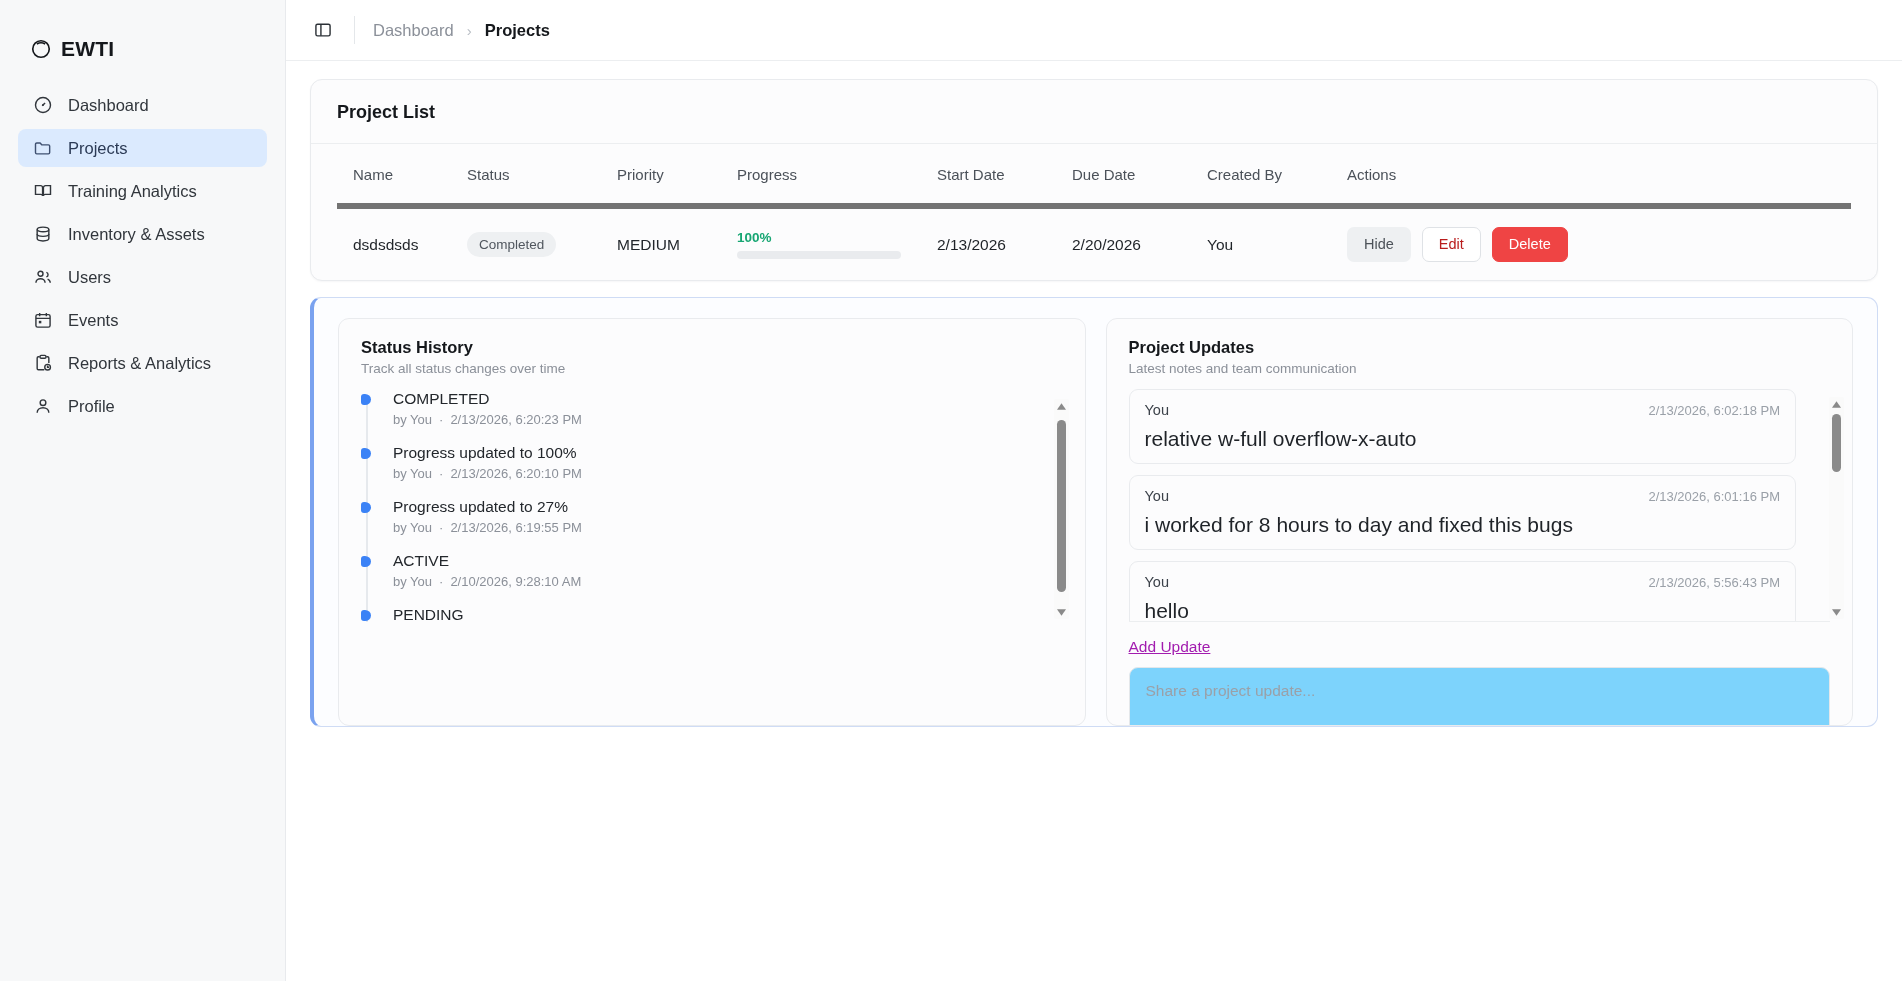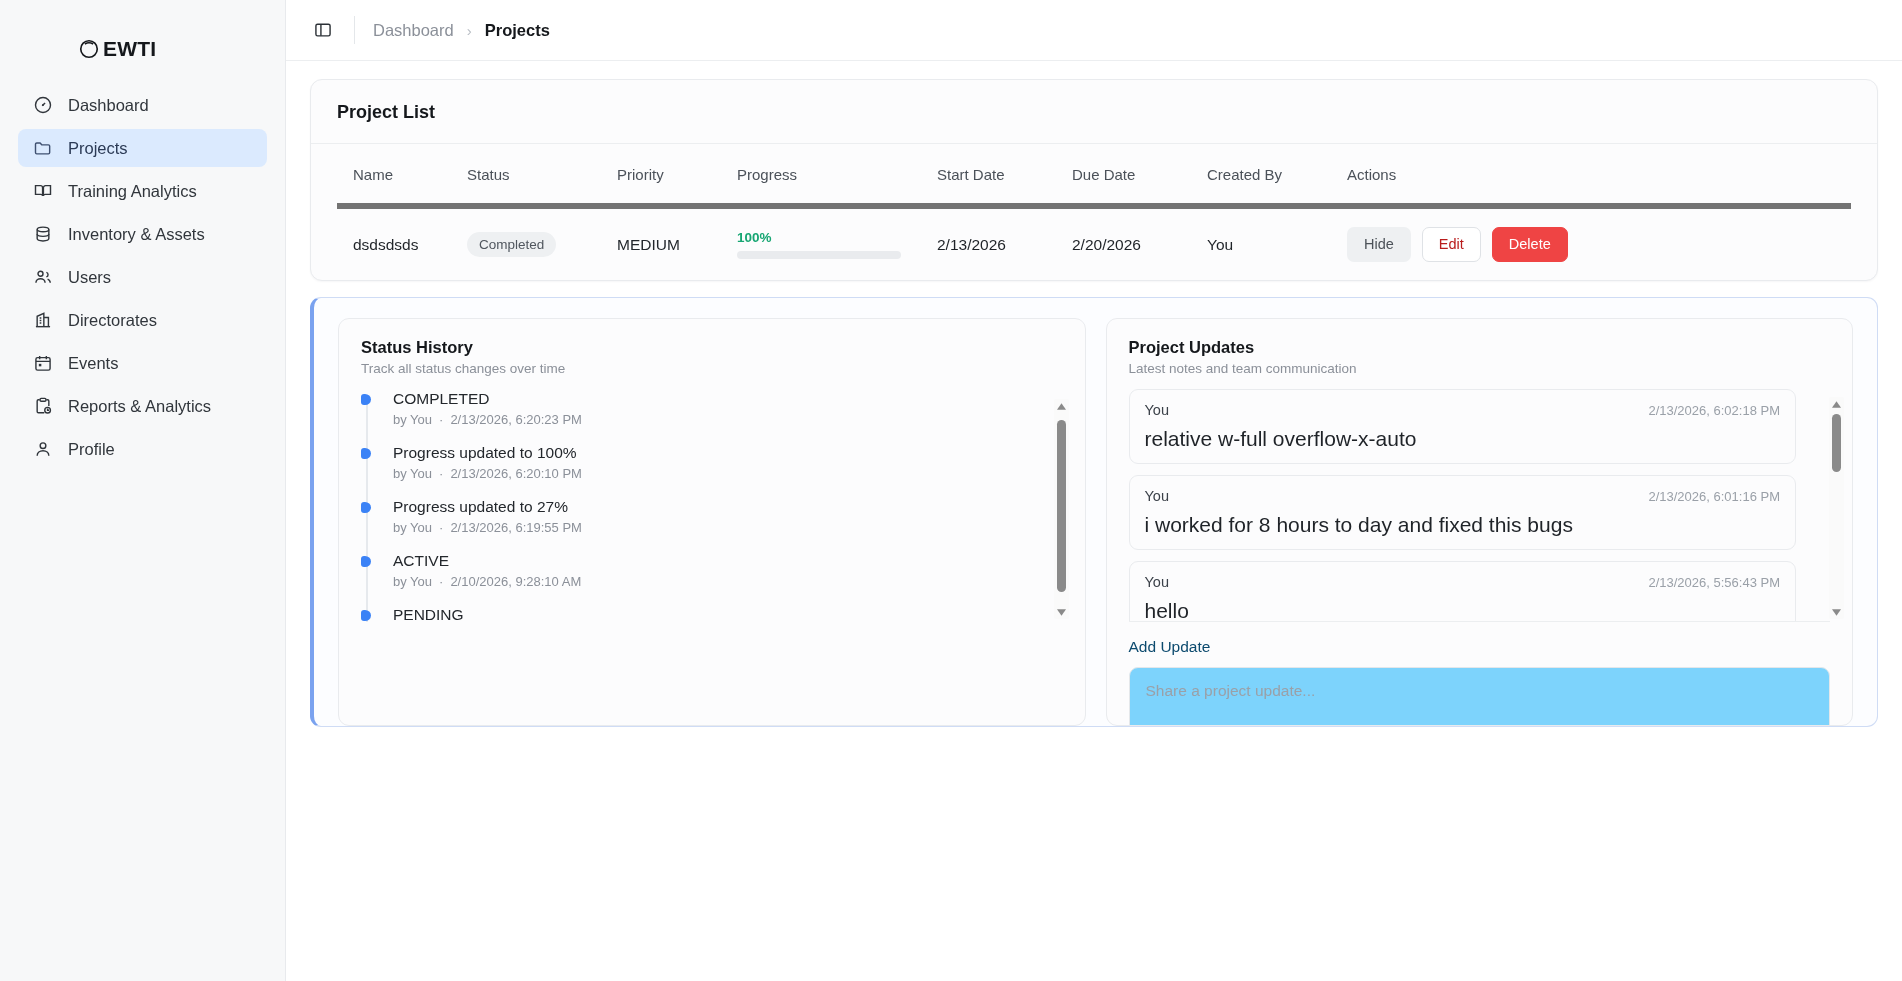--- a/index.html
+++ b/index.html
@@ -18,7 +18,7 @@
     background:#f7f8f9; border-right:1px solid #e8eaed;
     padding:0; overflow:hidden;
   }
-  .brand { display:flex; align-items:center; gap:3px; padding:26px 0 0 30px; height:72px;margin-left:48px; }
+  .brand { display:flex; align-items:center; gap:9px; padding:26px 0 0 30px; height:72px; }
   .brand-mark { width:22px; height:22px; flex:0 0 22px; }
   .brand-name { font-size:21px; font-weight:700; letter-spacing:.2px; color:#15181c; }
 

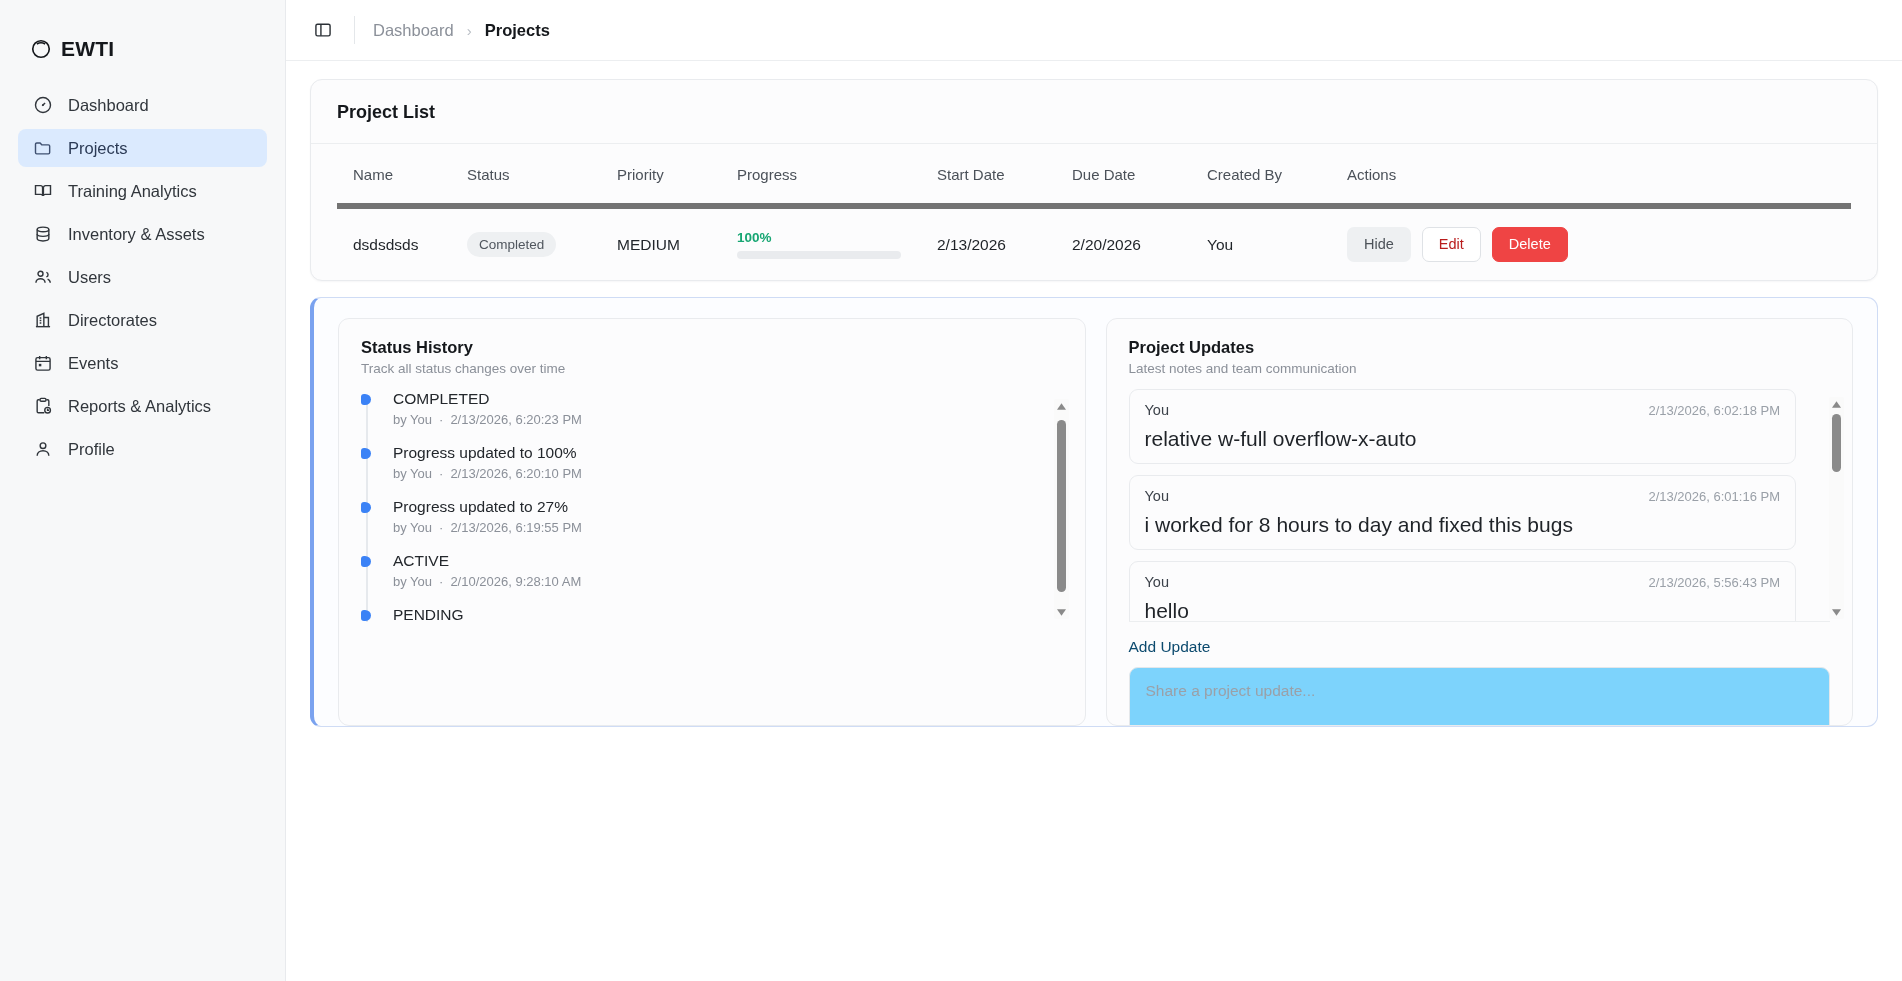--- a/index.html
+++ b/index.html
@@ -230,17 +230,6 @@
         <span>Users</span>
       </div>
 
-      <div class="nav-item">
-        <span class="nav-ico">
-          <svg width="20" height="20" viewBox="0 0 24 24" fill="none" stroke="#31363c" stroke-width="1.7">
-              <path d="M5 20V7.5L13 4v16"></path>
-              <path d="M13 9h5.5v11"></path>
-              <path d="M3.5 20h17"></path>
-              <path d="M8 9.5h2M8 12.5h2M8 15.5h2"></path>
-            </svg>
-        </span>
-        <span>Directorates</span>
-      </div>
 
       <div class="nav-item">
         <span class="nav-ico">

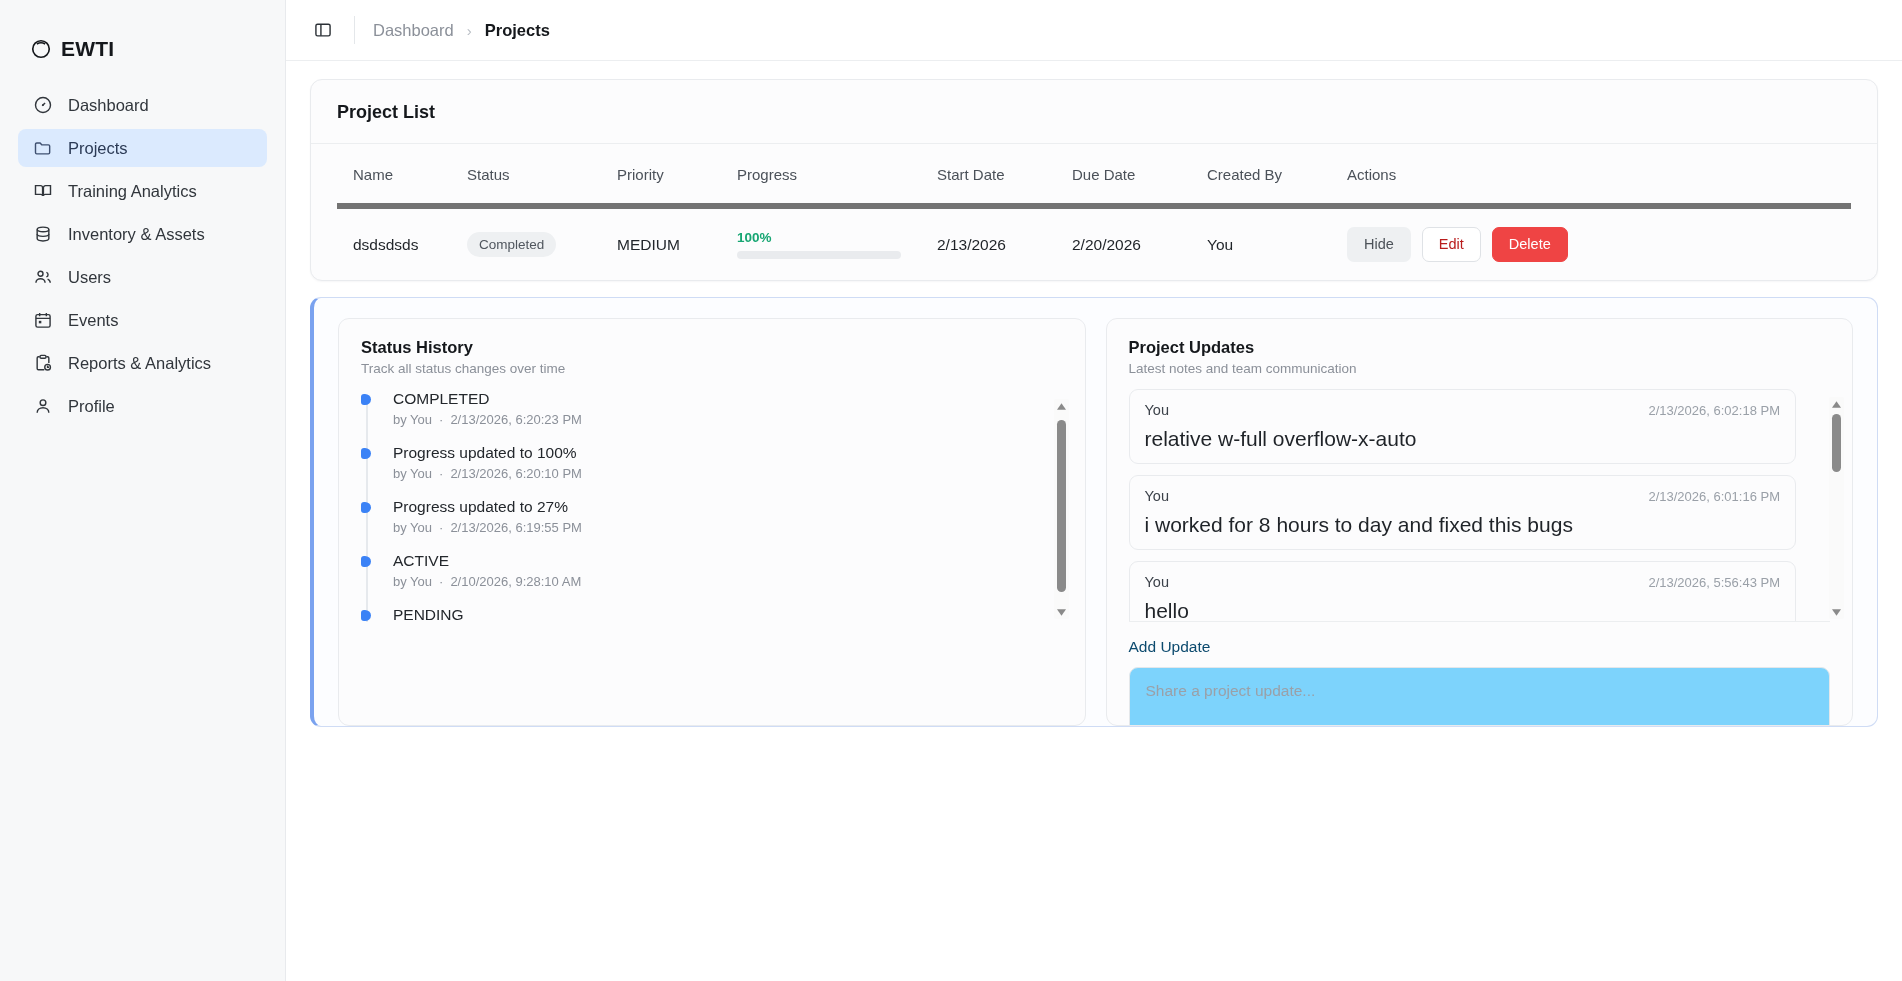--- a/index.html
+++ b/index.html
@@ -151,7 +151,7 @@
 
   .add-sep { margin:0 0 0 0; border-top:1px solid #eceef0; }
   .add-wrap { padding-top:16px; }
-  .add-label { font-size:15.5px; color:#0c4a6e; }
+  .add-label { font-size:15.5px; color:#a21caf;text-decoration:underline; }
   .add-box {
     margin-top:11px; width:100%; height:96px;
     border:1px solid #e4e7ea; border-radius:9px; background:#7dd3fc;

